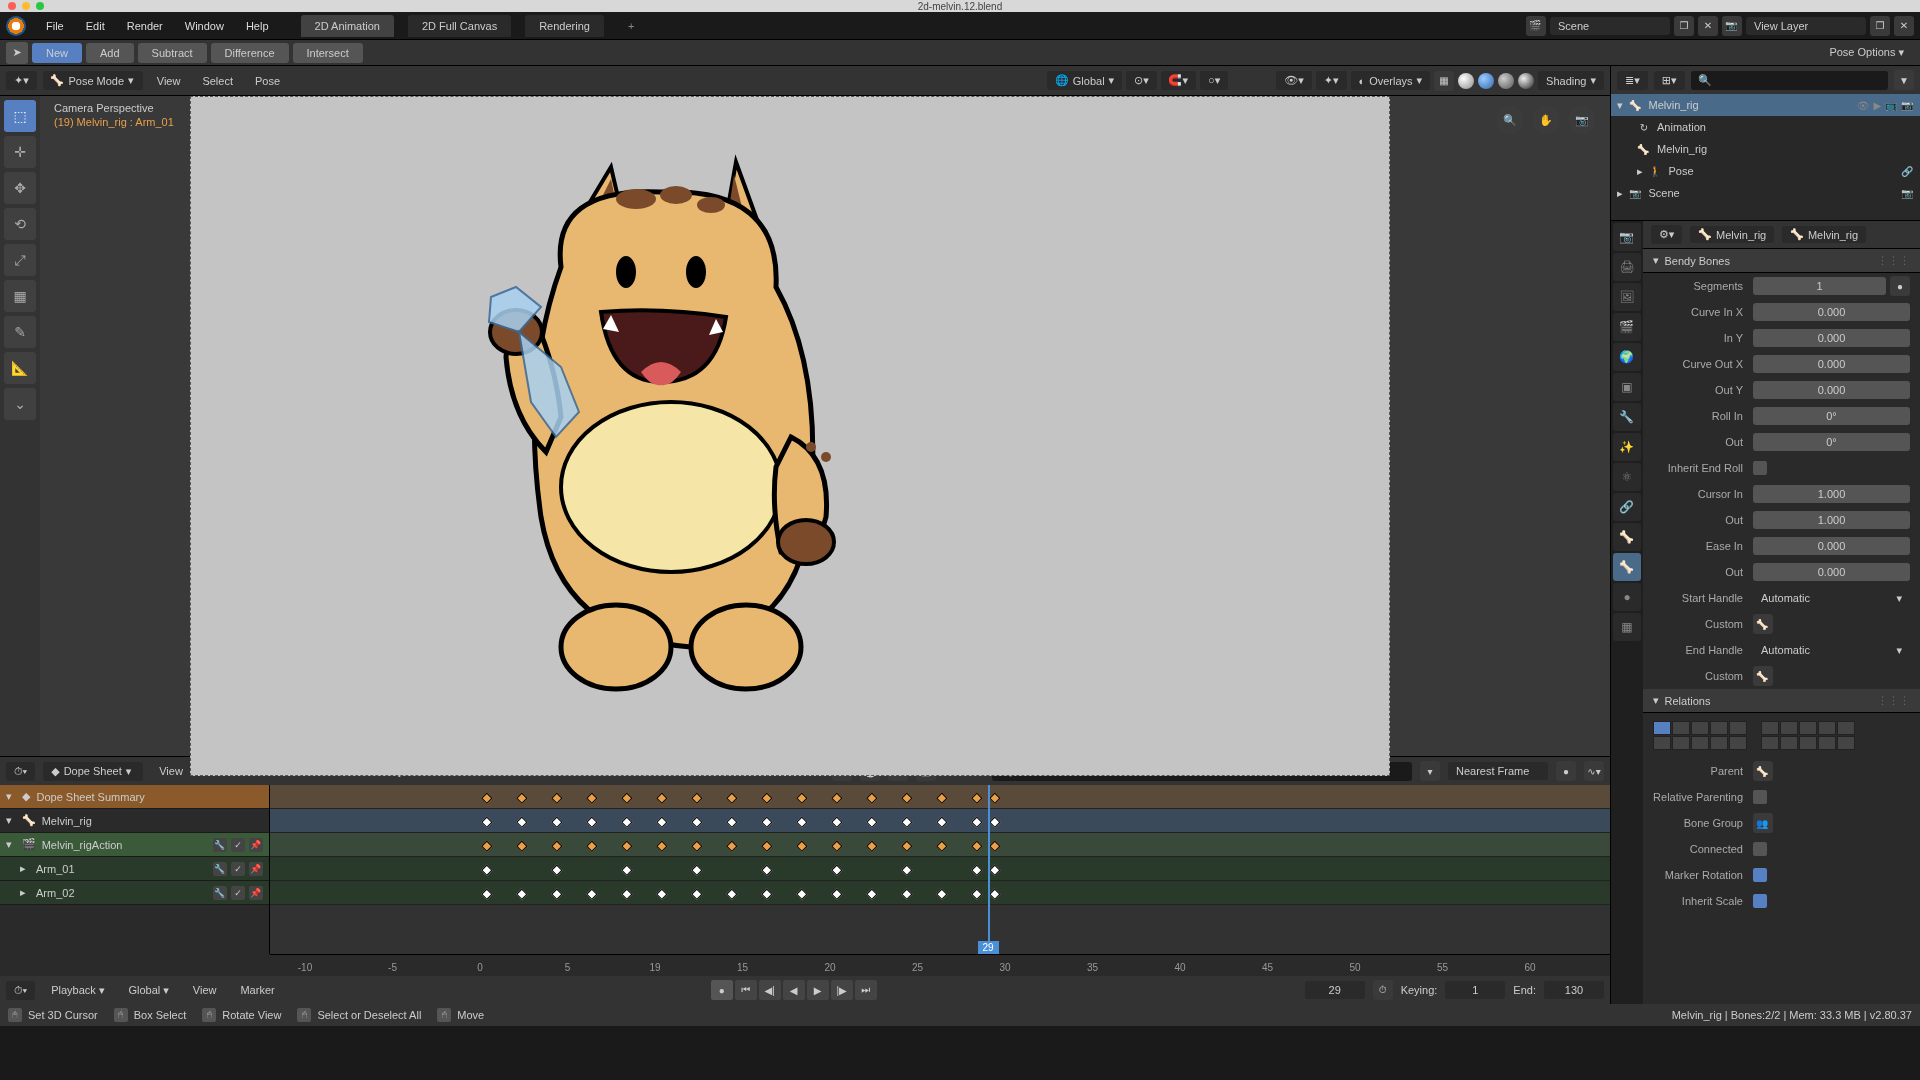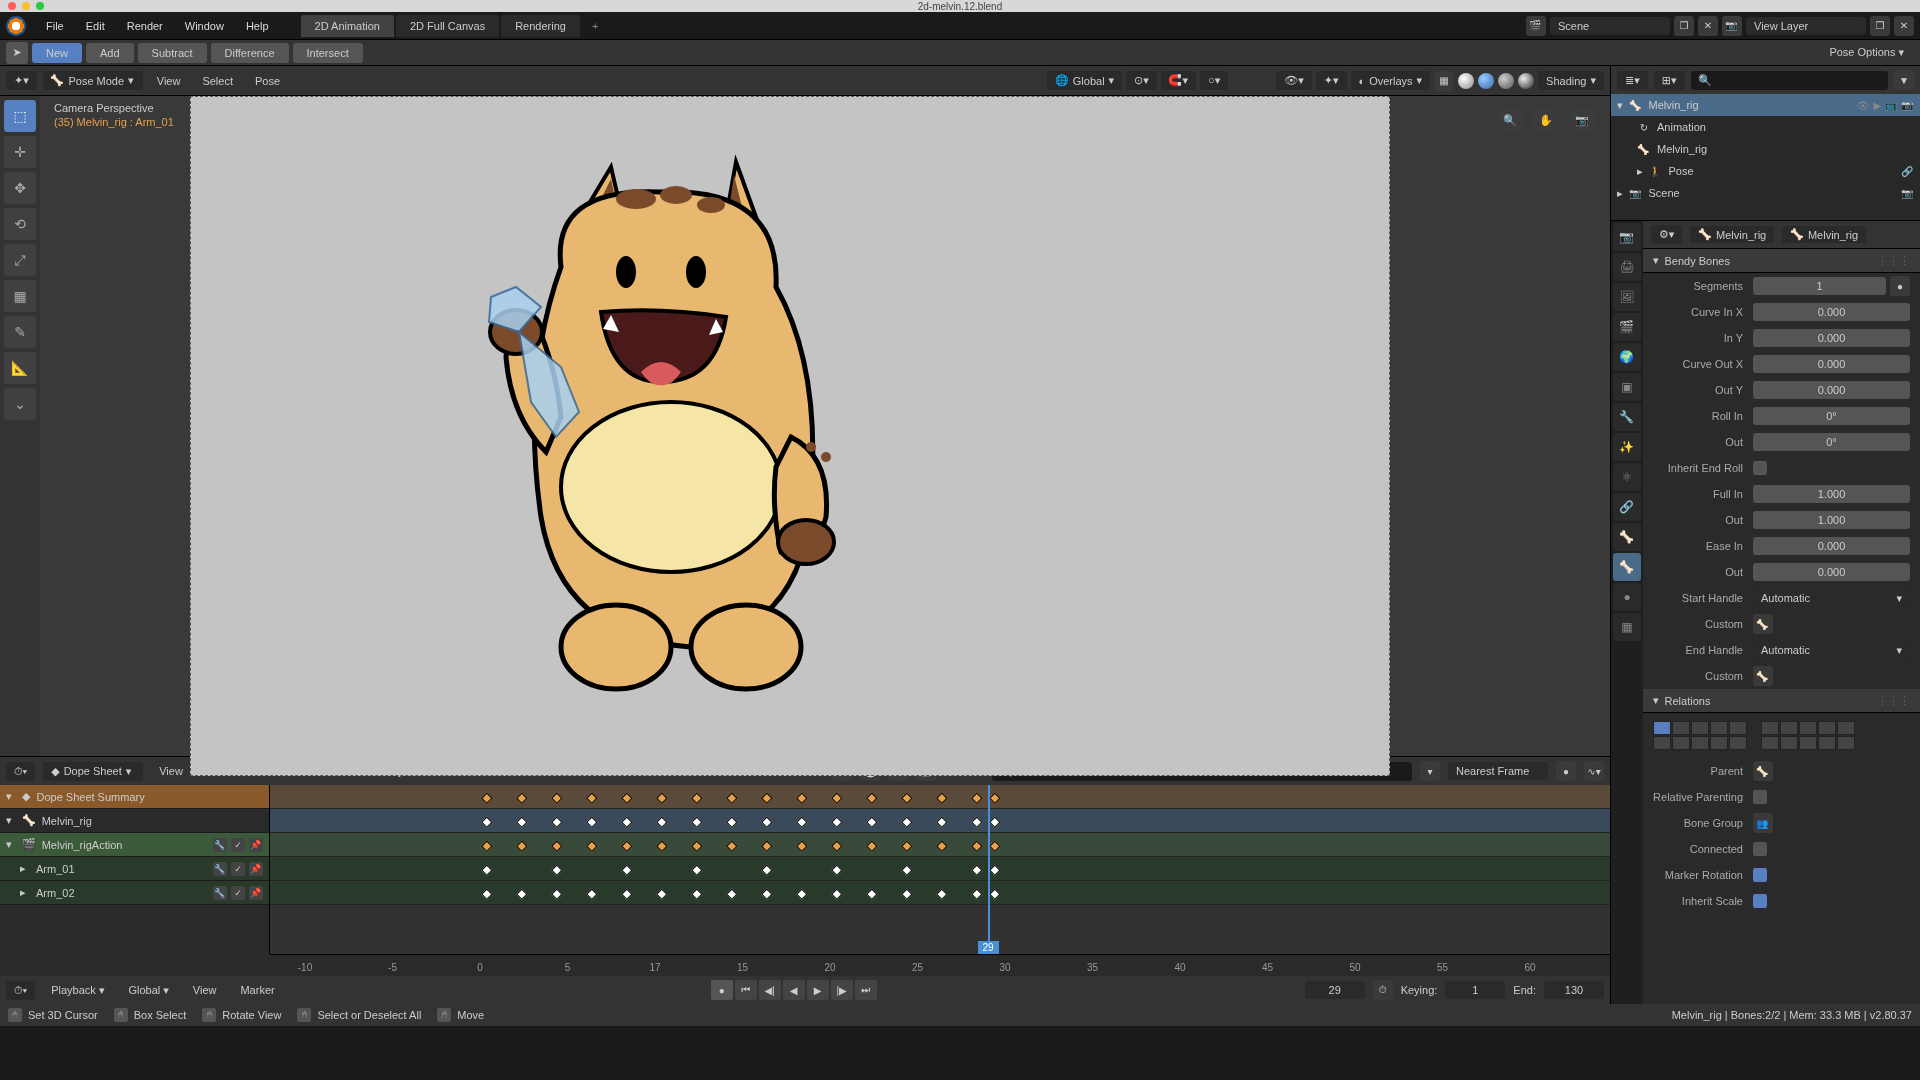--- a/index.html
+++ b/index.html
@@ -11,7 +11,7 @@
 .menubar{height:28px;background:#1a1a1a;display:flex;align-items:center;padding:0 6px;gap:2px;border-bottom:1px solid #000}
 .menubar .m{padding:4px 10px;color:#ddd}
 .logo{width:20px;height:20px;background:radial-gradient(circle at 50% 50%,#fff 30%,#e87d0d 31% 55%,#265787 56%);border-radius:50%;margin-right:8px}
-.tabs{display:flex;margin-left:20px;gap:0}
+.tabs{display:flex;margin-left:20px;gap:12px}
 .tab{padding:5px 14px;background:#2a2a2a;border-radius:3px 3px 0 0;margin-right:2px}
 .tab.active{background:#424242}
 .tab-plus{padding:5px 10px;color:#888}

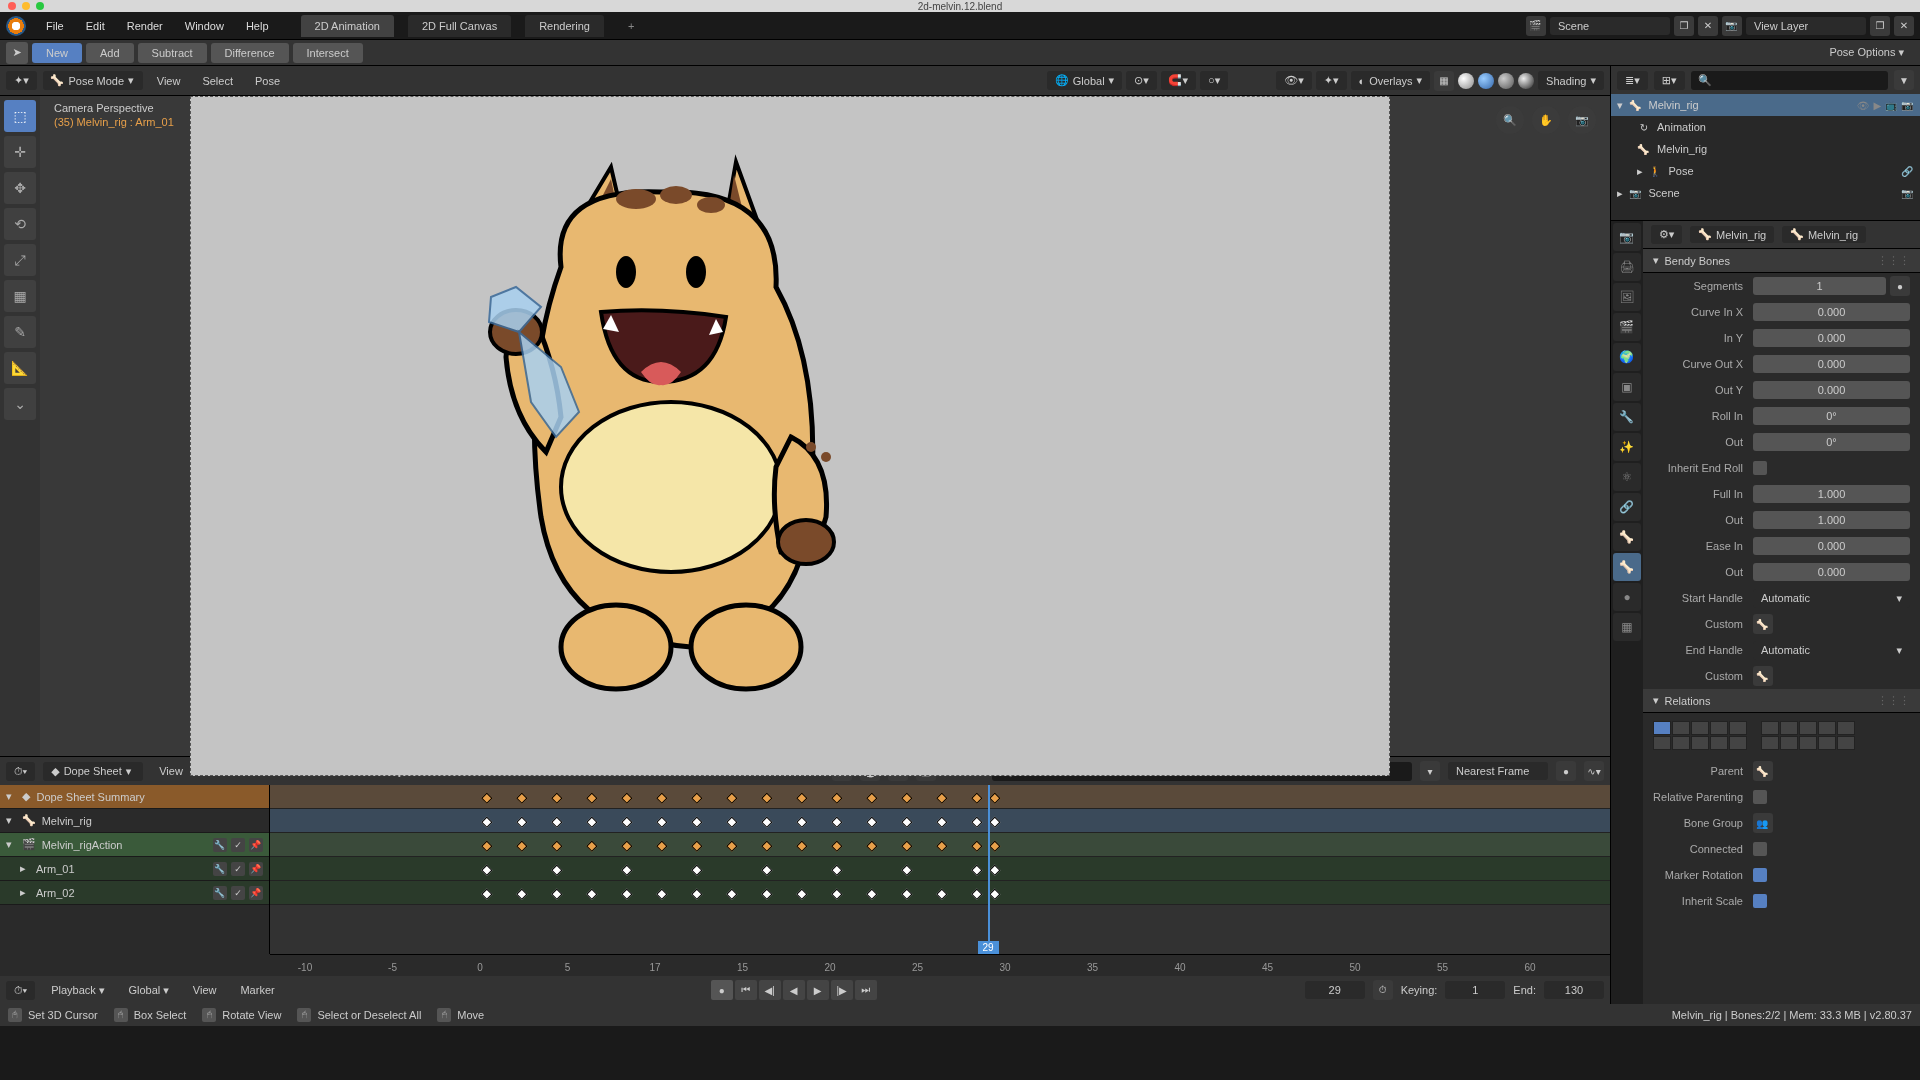--- a/index.html
+++ b/index.html
@@ -198,7 +198,7 @@
       <div class="canvas-wrap">
         <div class="canvas-label">
           <div class="cam-txt">Camera Perspective</div>
-          <div class="obj-txt">(35) Melvin_rig : Arm_01</div>
+          <div class="obj-txt">(19) Melvin_rig : Arm_01</div>
         </div>
         <div class="gizmos">
           <div class="gbtn">🔍</div>

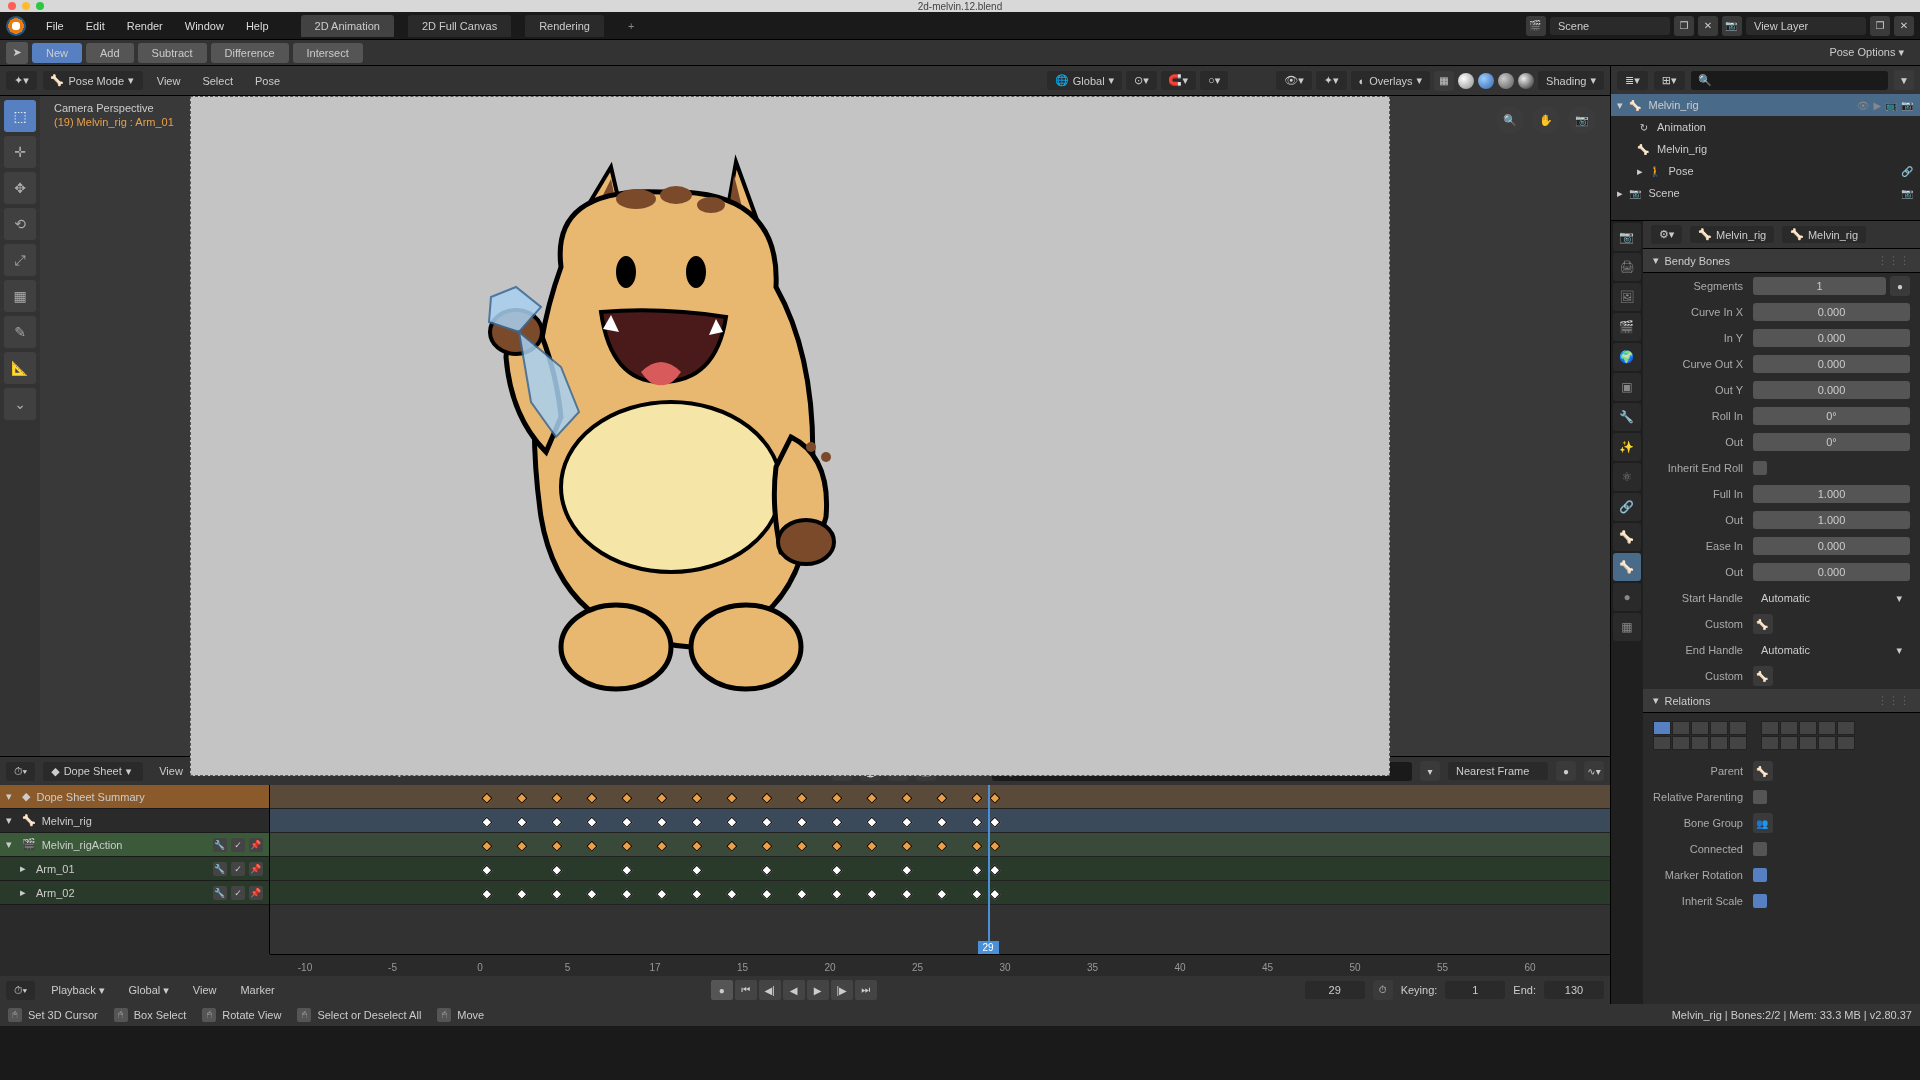--- a/index.html
+++ b/index.html
@@ -564,7 +564,7 @@
             <div class="chk"></div>
           </div>
         <div class="prop-row">
-            <div class="pl">Full In</div>
+            <div class="pl">Cursor In</div>
             <div class="pv">
               <span>1.000</span>
             </div>

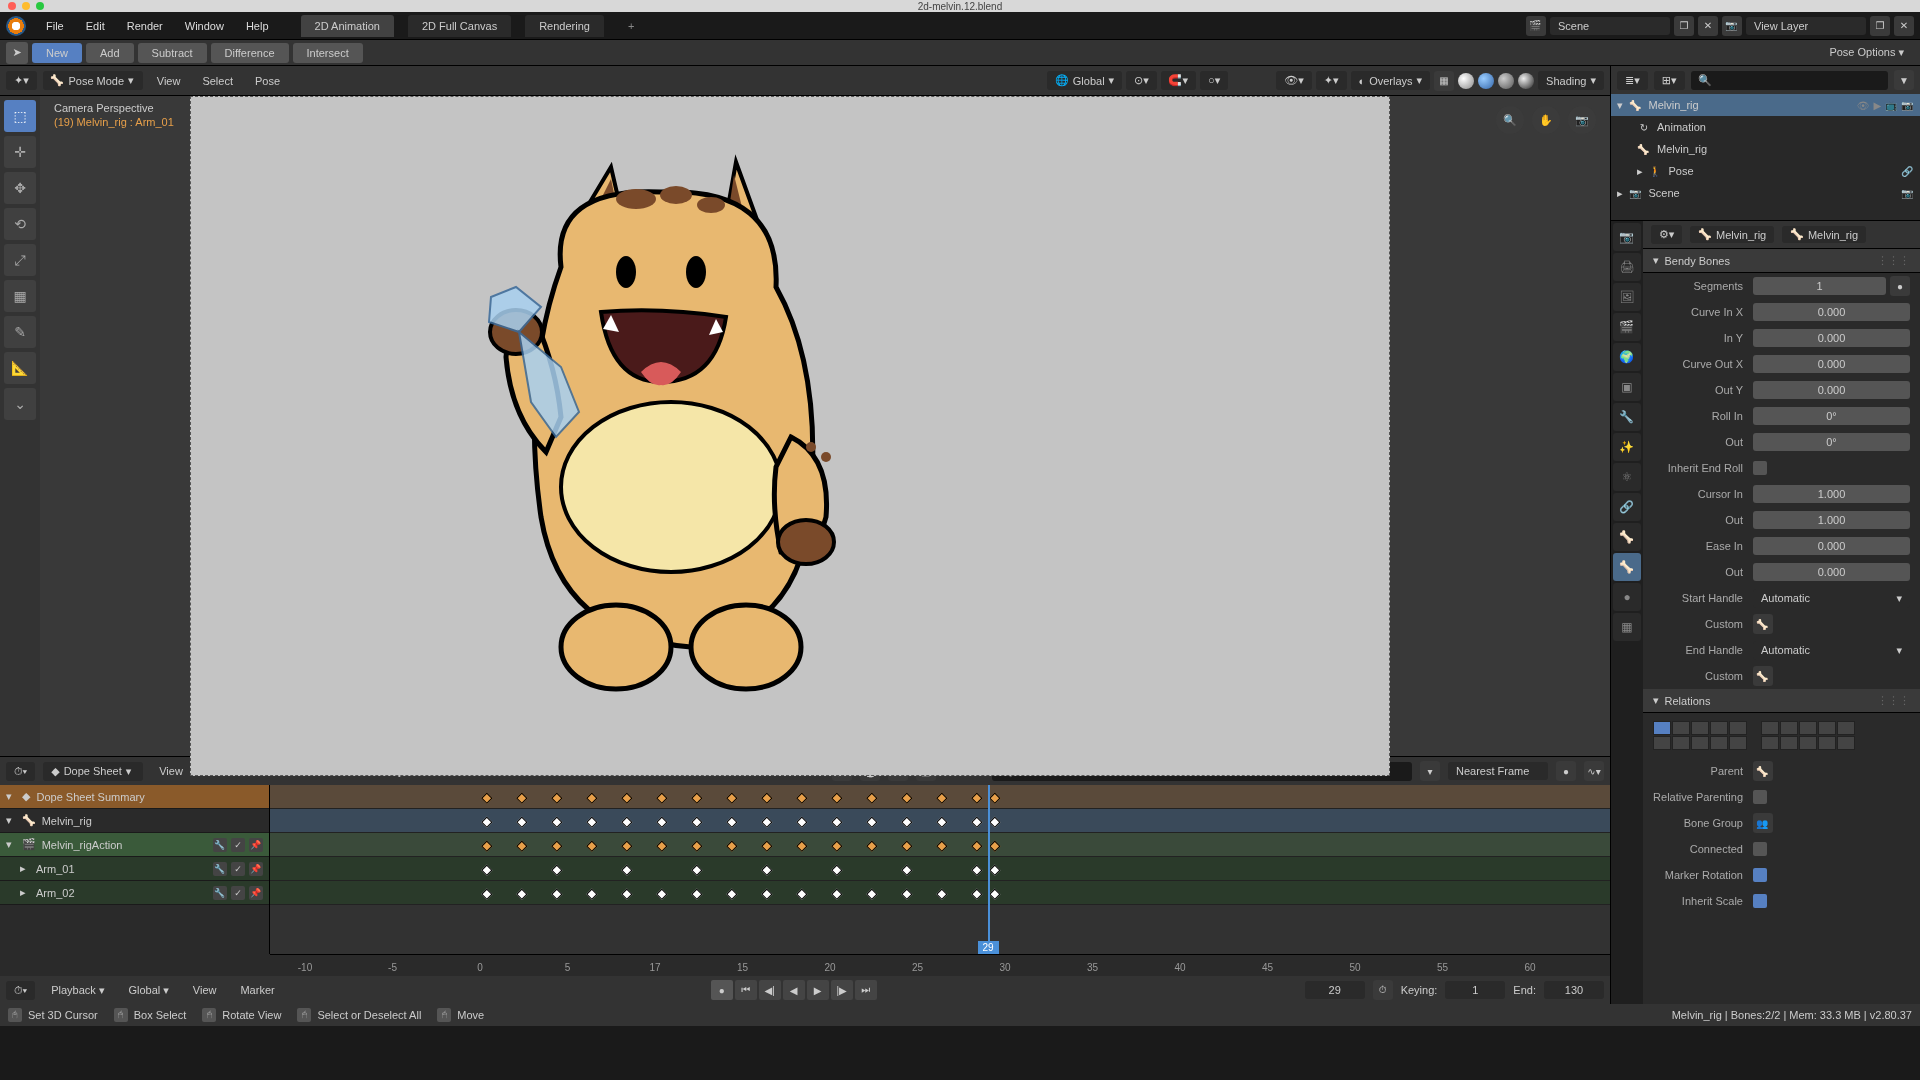--- a/index.html
+++ b/index.html
@@ -405,7 +405,7 @@
           <div class="tick" style="left: 122.5px;">-5</div>
           <div class="tick" style="left: 210px;">0</div>
           <div class="tick" style="left: 297.5px;">5</div>
-          <div class="tick" style="left: 385px;">17</div>
+          <div class="tick" style="left: 385px;">19</div>
           <div class="tick" style="left: 472.5px;">15</div>
           <div class="tick" style="left: 560px;">20</div>
           <div class="tick" style="left: 647.5px;">25</div>

